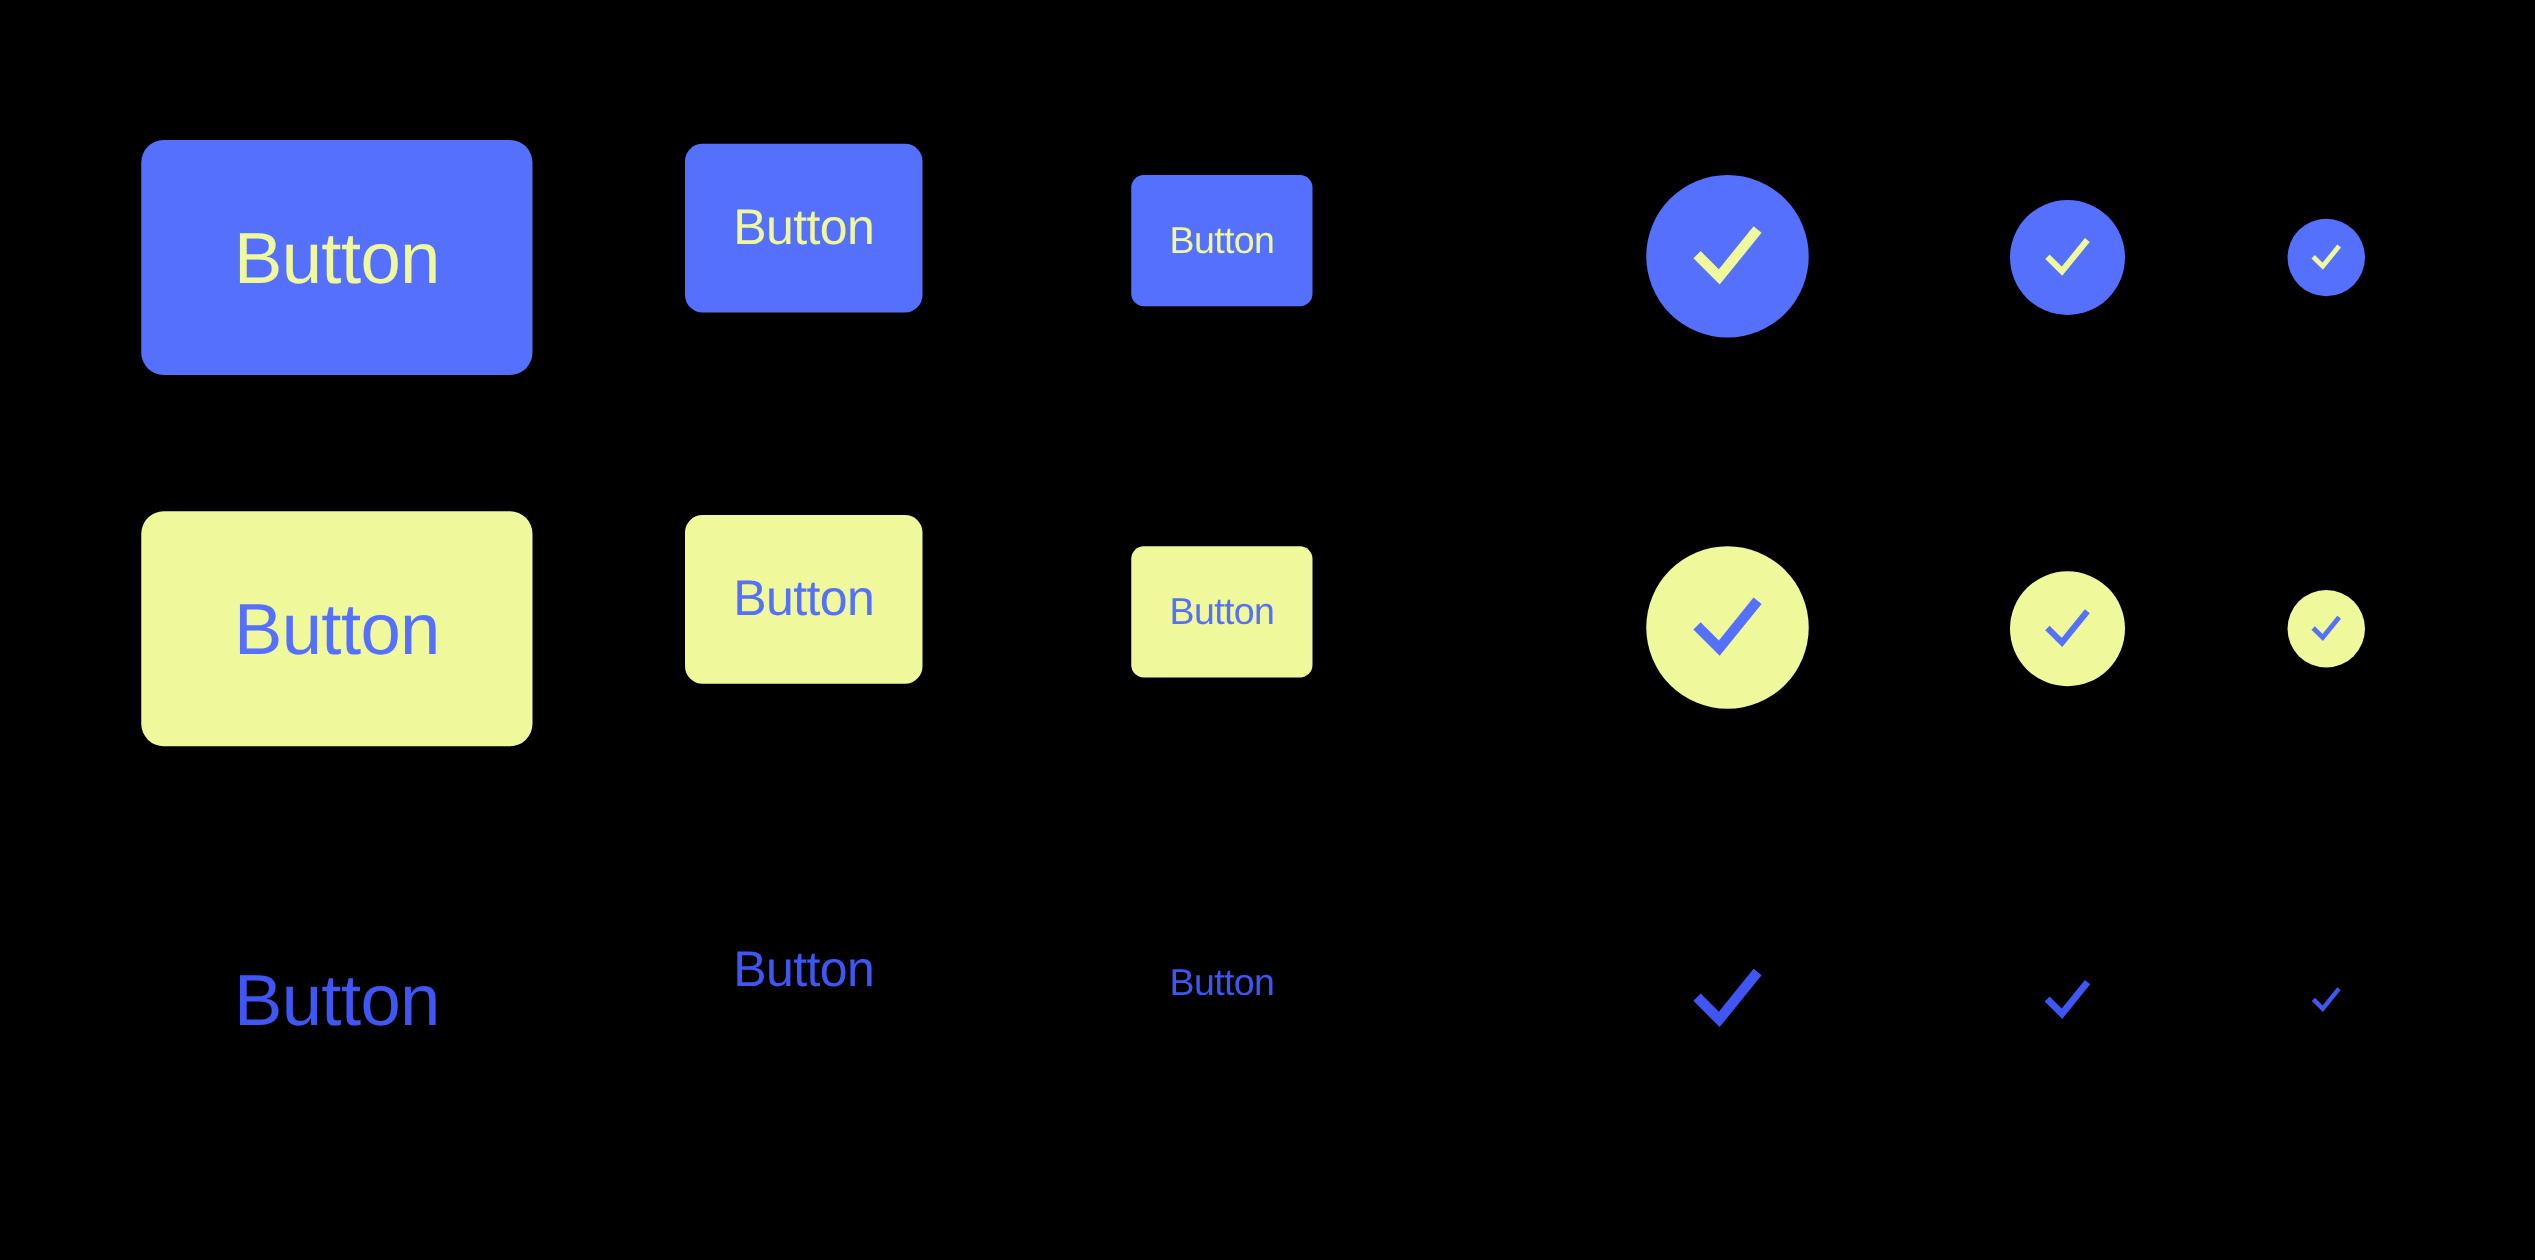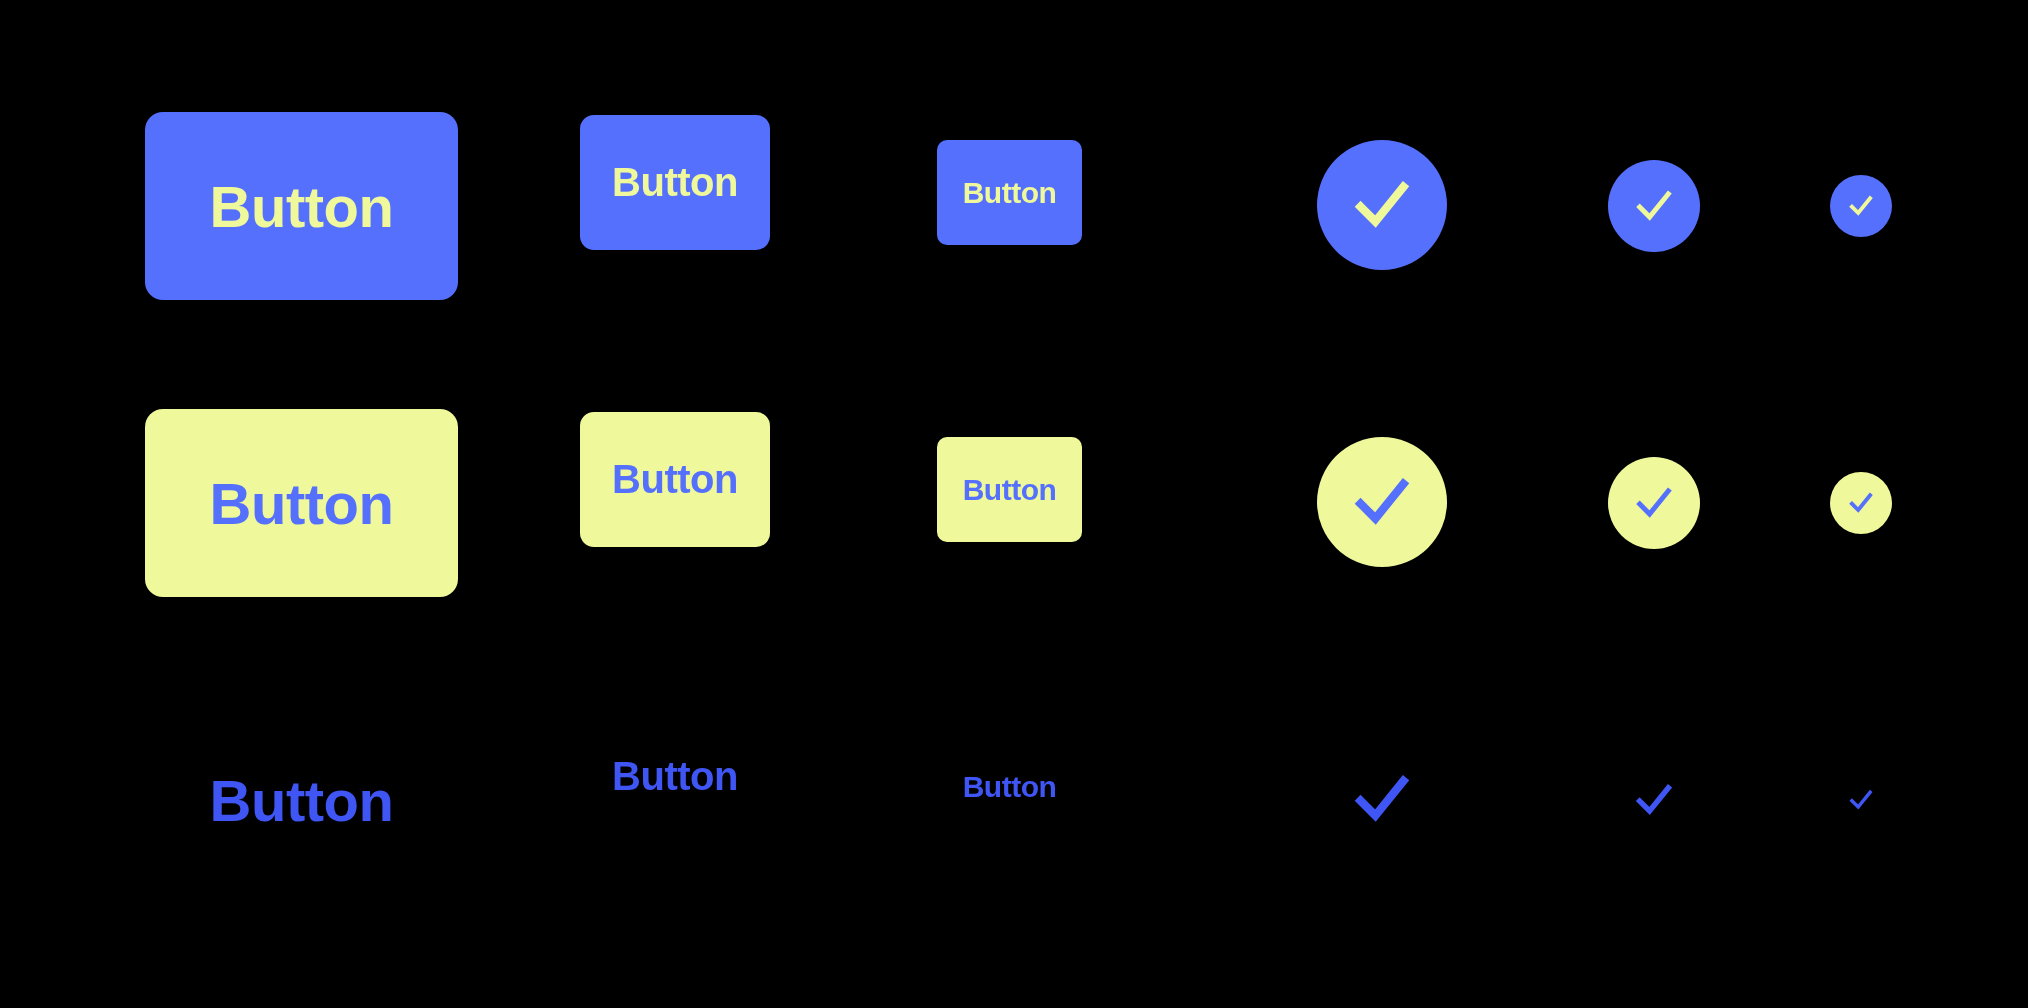--- a/index.html
+++ b/index.html
@@ -38,12 +38,11 @@
     border: none;
     padding: 0;
     font-family: "Liberation Sans", sans-serif;
-    font-weight: bold;
+    font-weight: normal;
     letter-spacing: -0.5px;
     white-space: nowrap;
     cursor: pointer;
     user-select: none;
-    margin-left: 32px;
   }
 
   

